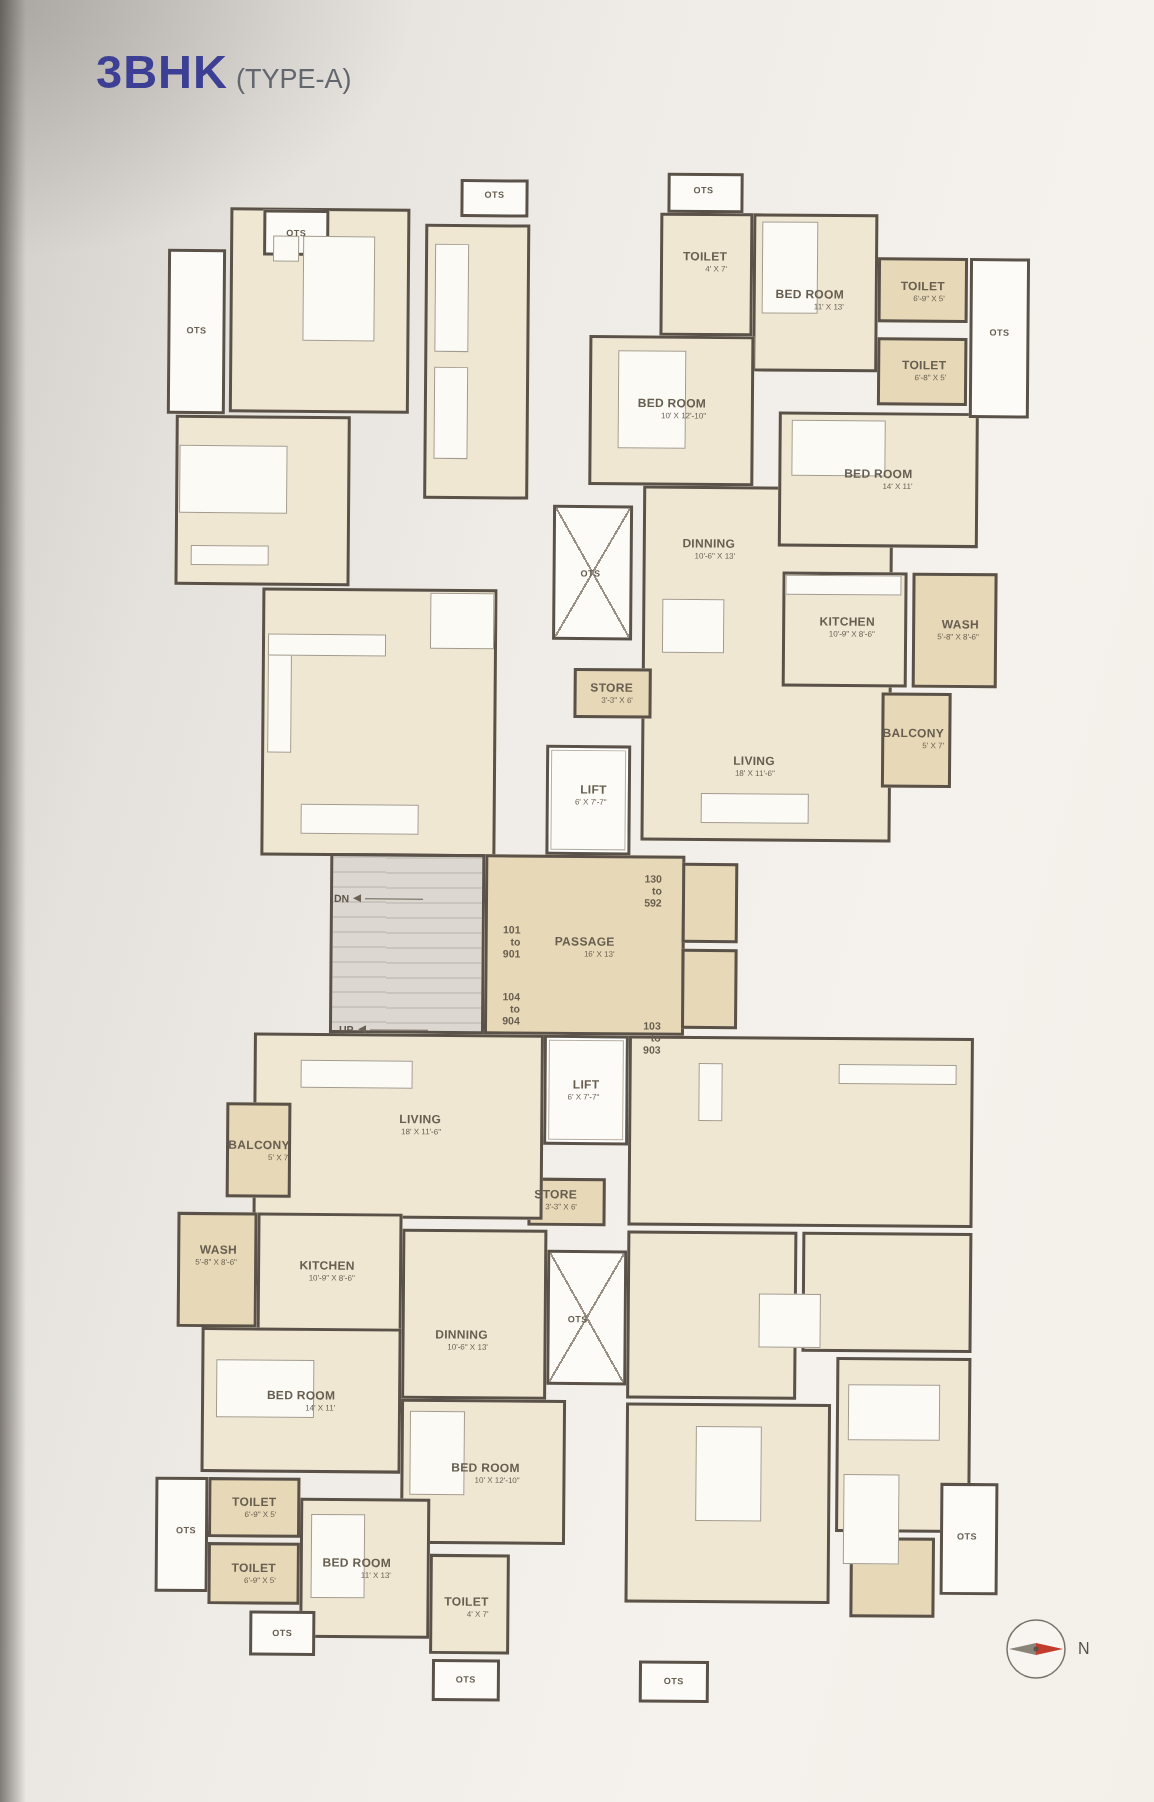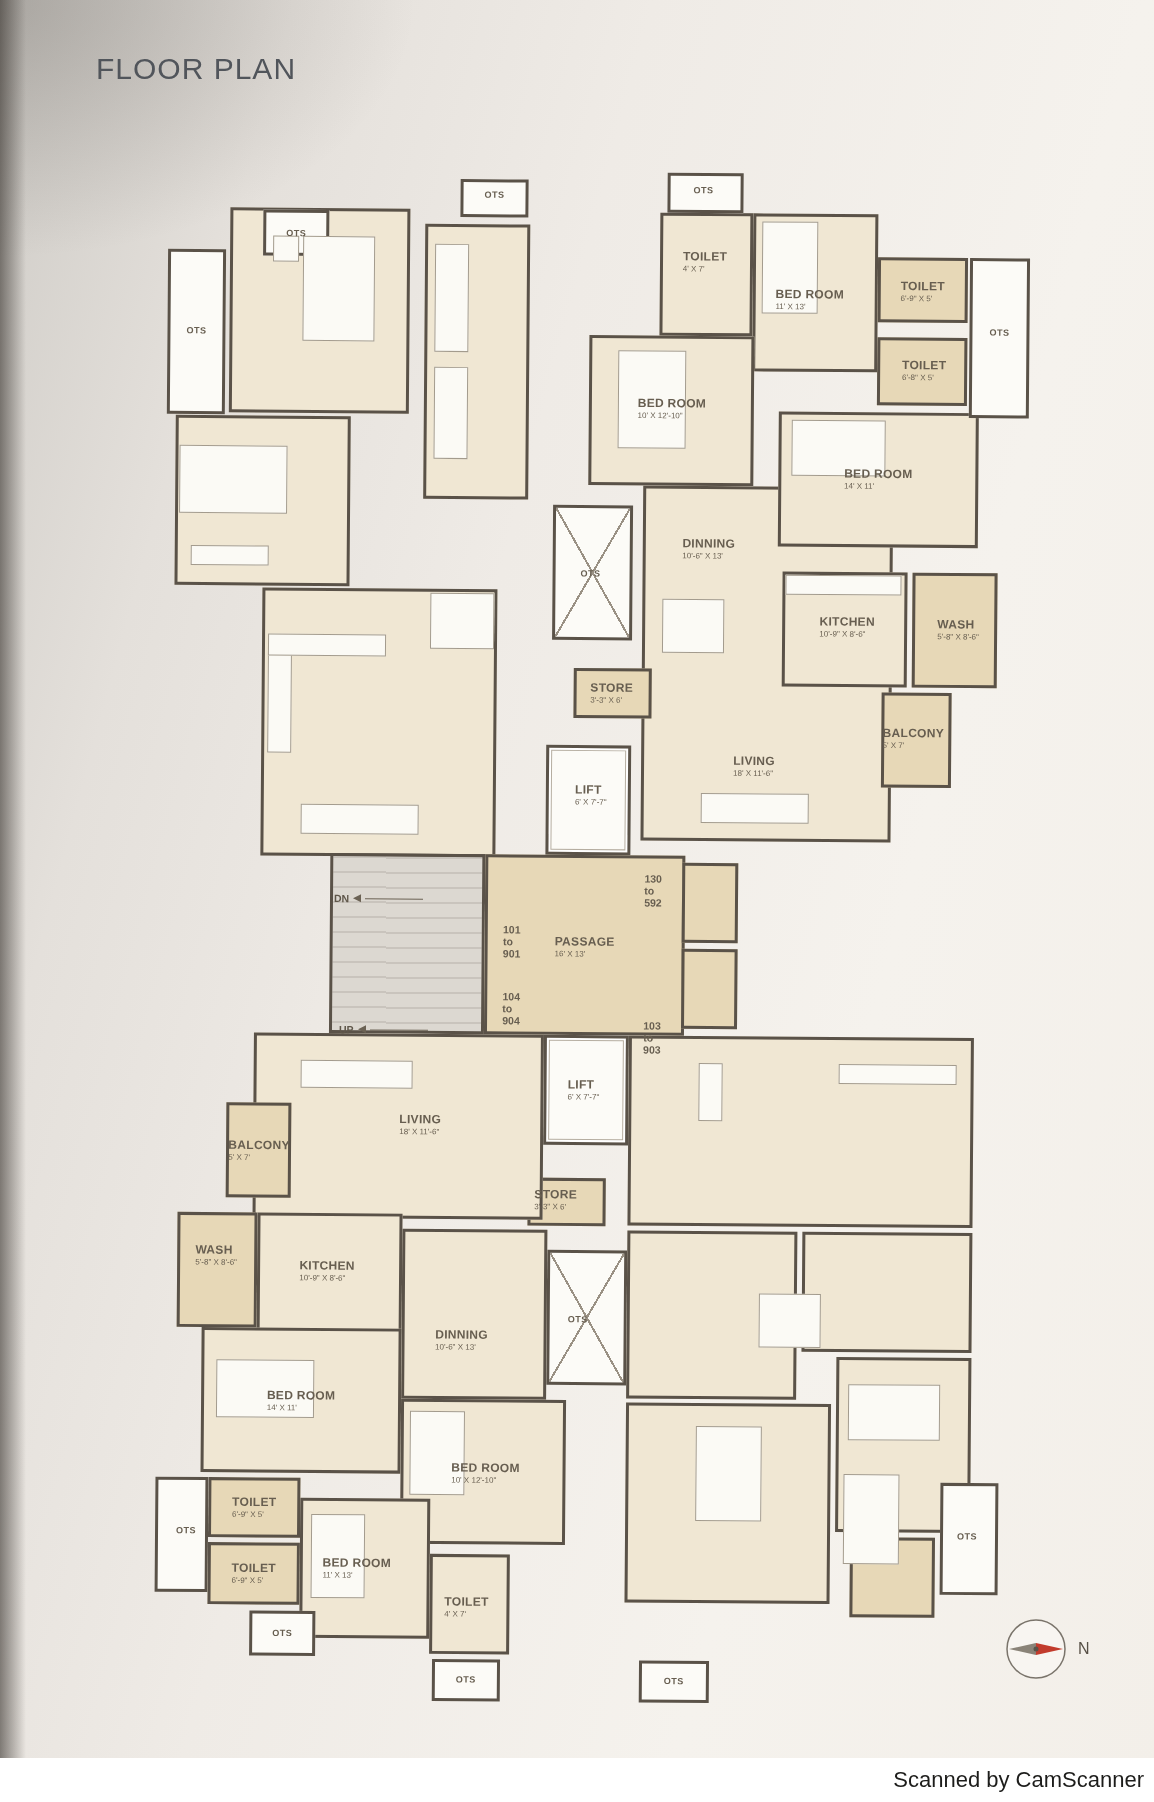--- a/index.html
+++ b/index.html
@@ -61,6 +61,9 @@
   <div class="spine"></div>
 
   <header class="title">
+    <div class="t1">
+      <span class="main">3BHK</span><span class="type">(TYPE-A)</span>
+    </div>
     <div class="t2">FLOOR PLAN</div>
   </header>
 

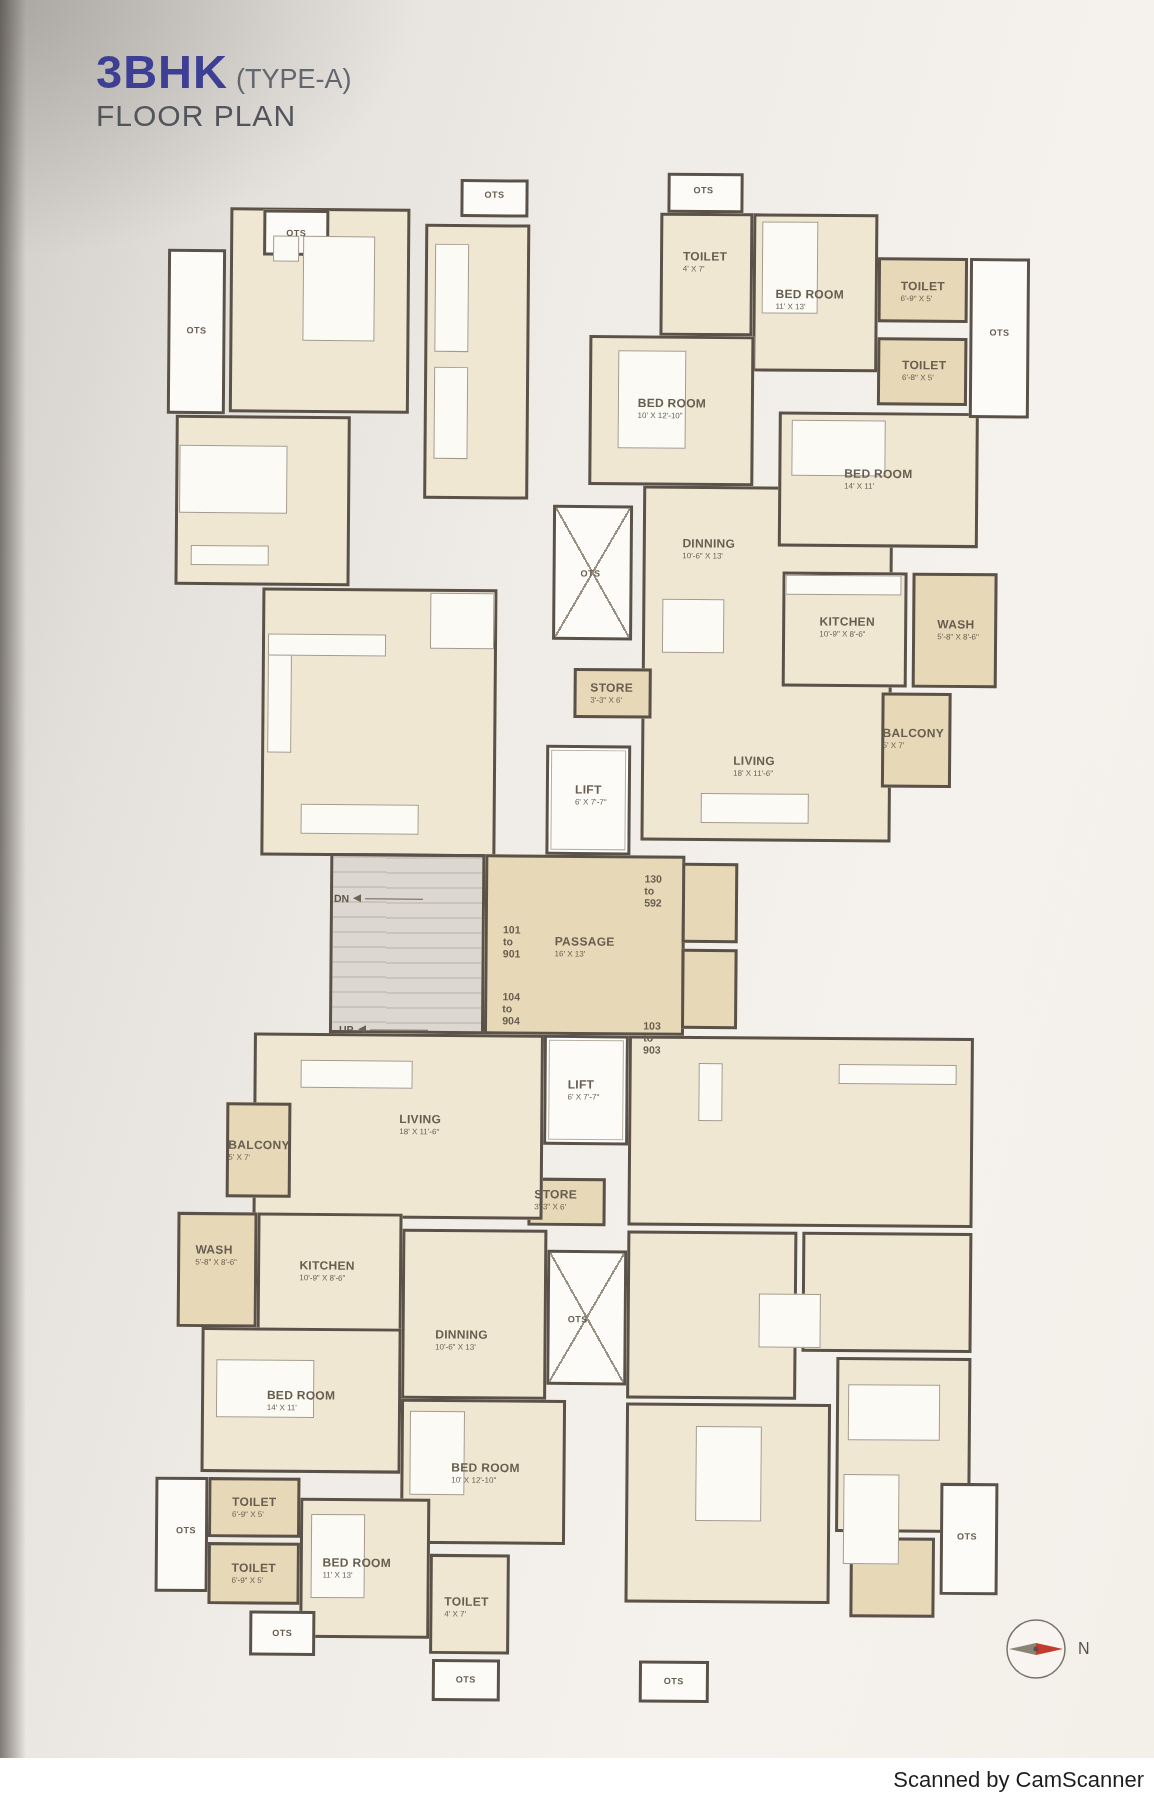--- a/index.html
+++ b/index.html
@@ -64,7 +64,6 @@
     <div class="t1">
       <span class="main">3BHK</span><span class="type">(TYPE-A)</span>
     </div>
-    <div class="t2">FLOOR PLAN</div>
   </header>
 
   <div id="plan">

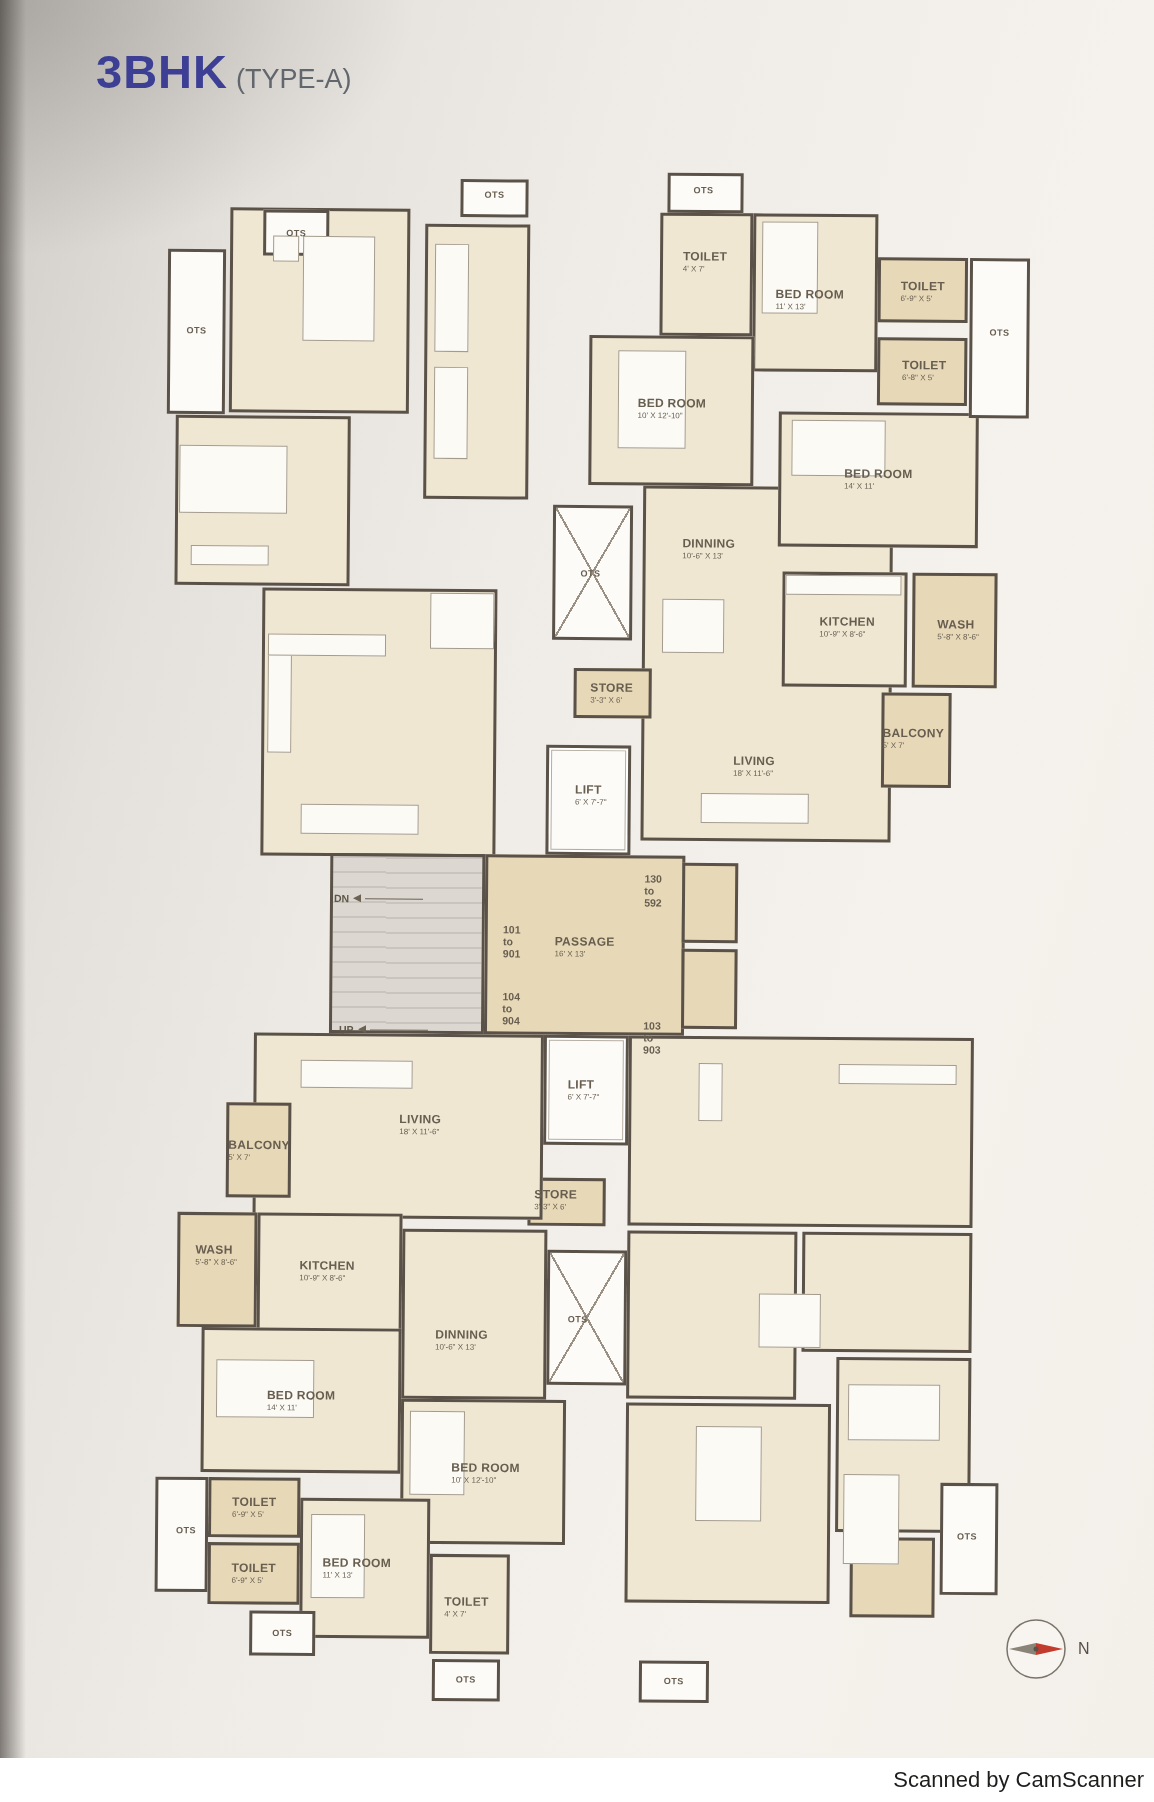--- a/index.html
+++ b/index.html
@@ -31,7 +31,7 @@
     linear-gradient(to bottom right,transparent calc(50% - 1px),#9a9184 calc(50% - 1px) calc(50% + 1px),transparent calc(50% + 1px)),
     var(--shaft-white,#fcfbf7);}
   .furn{position:absolute;background:#fbfaf5;border:1px solid #a39b8d;box-sizing:border-box;}
-  .plab{position:absolute;transform:translate(-50%,-50%);text-align:left;color:var(--text,#675e50);white-space:nowrap;line-height:1.25;}
+  .plab{position:absolute;transform:translate(-50%,-50%);text-align:right;color:var(--text,#675e50);white-space:nowrap;line-height:1.25;}
   .rname{display:block;font-size:12px;font-weight:700;letter-spacing:.3px;}
   .rdim{display:block;font-size:8px;}
   .ots{display:block;font-size:9px;font-weight:600;letter-spacing:.5px;}

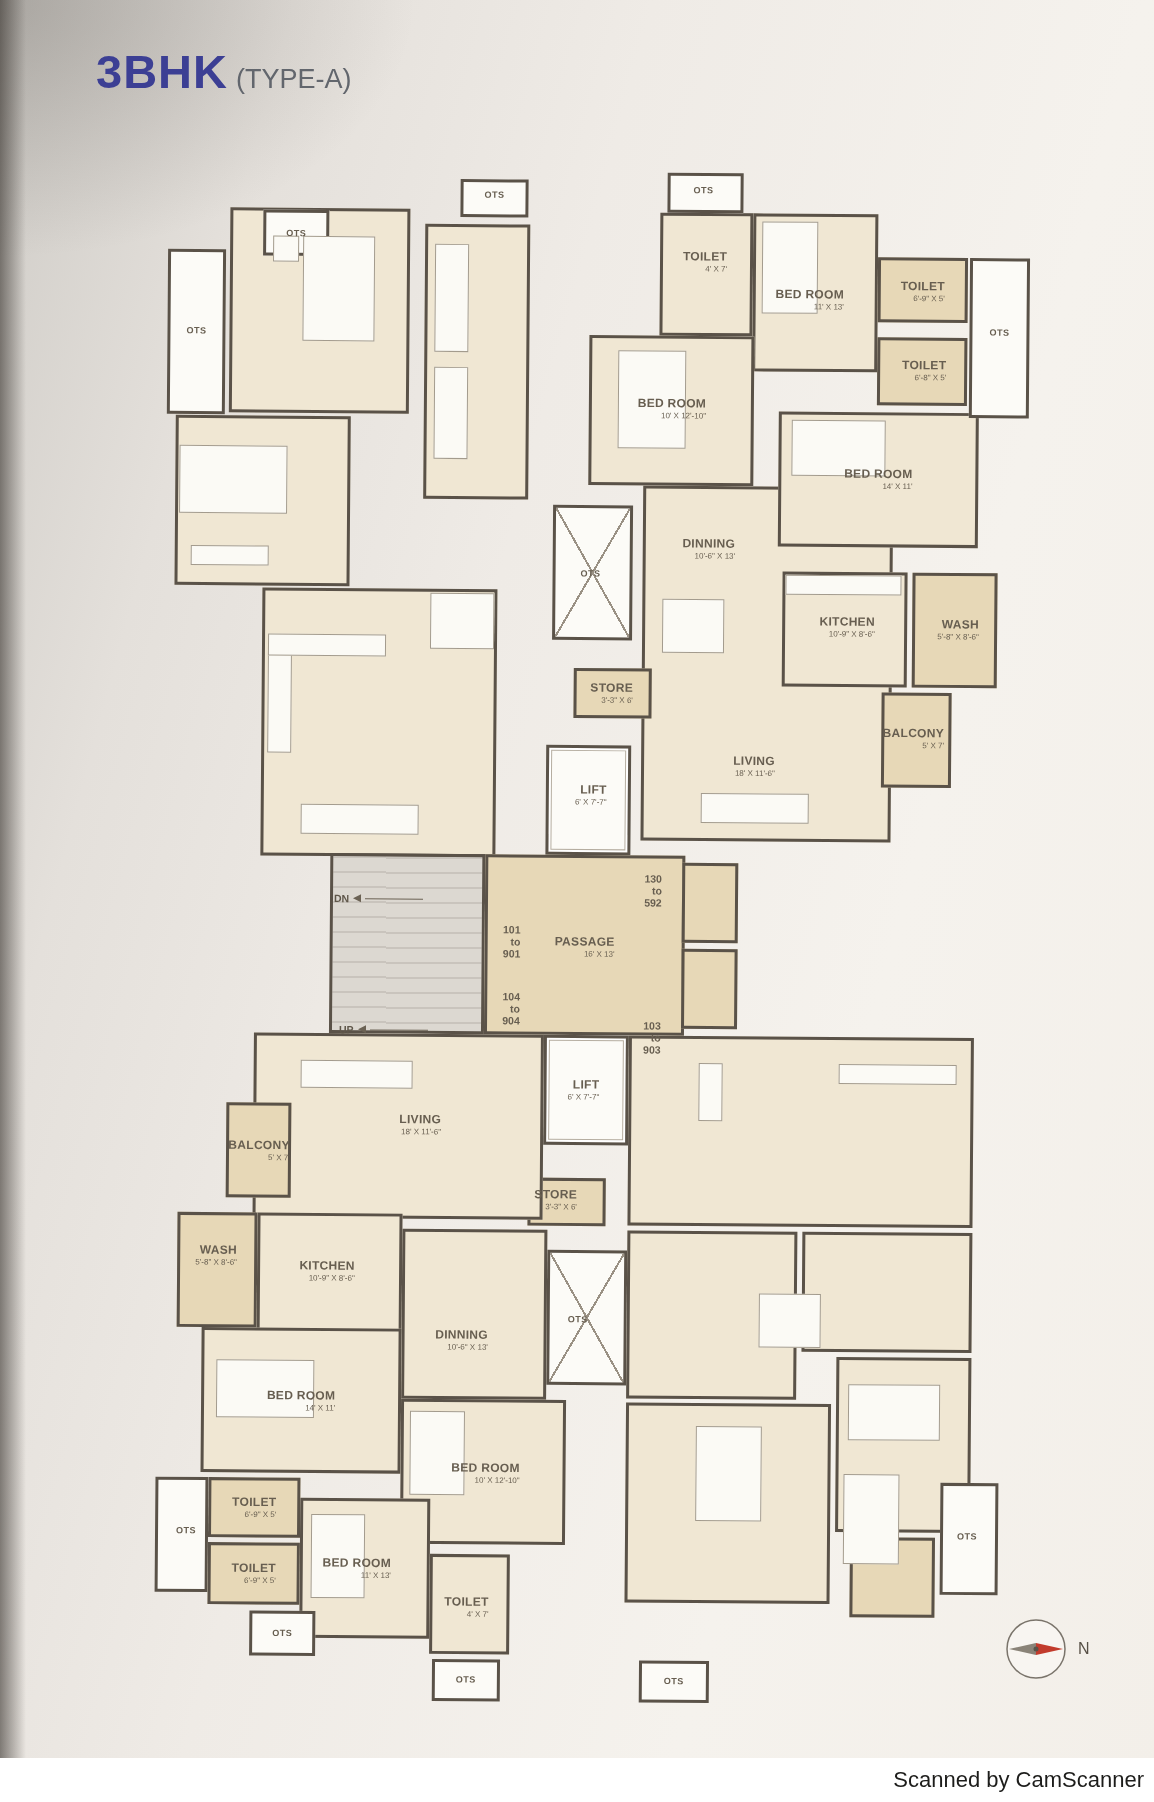--- a/index.html
+++ b/index.html
@@ -331,9 +331,6 @@
     <span class="north">N</span>
   </div>
 
-  <div class="cambar">
-    <span>Scanned by CamScanner</span>
-  </div>
 </div>
 
 </body></html>

